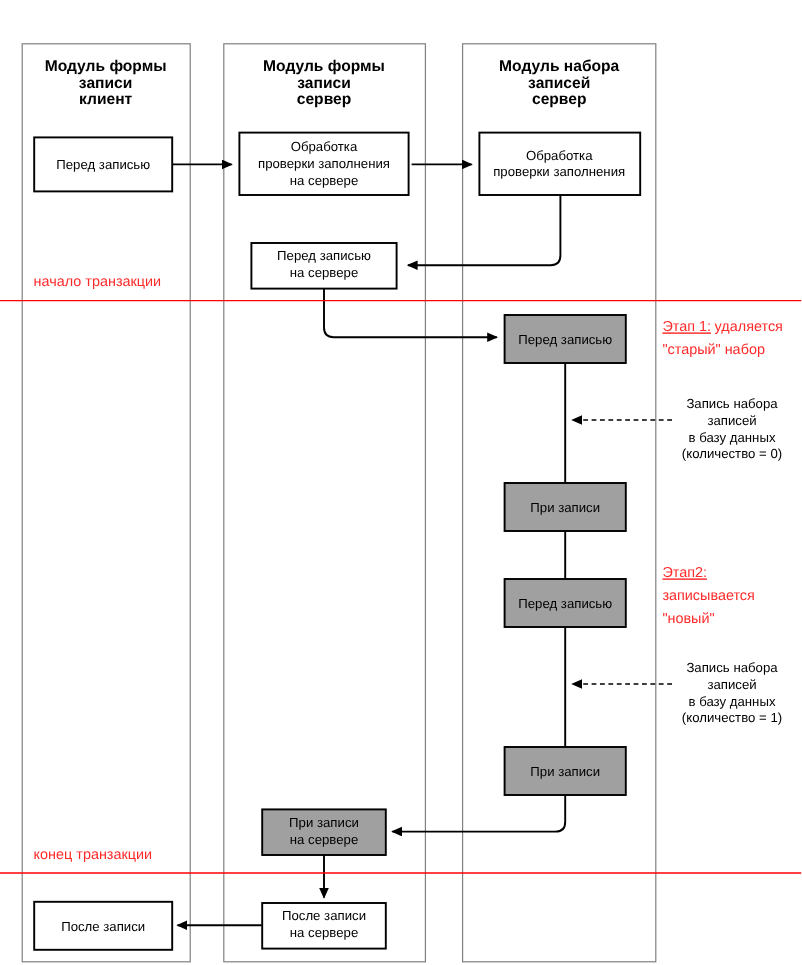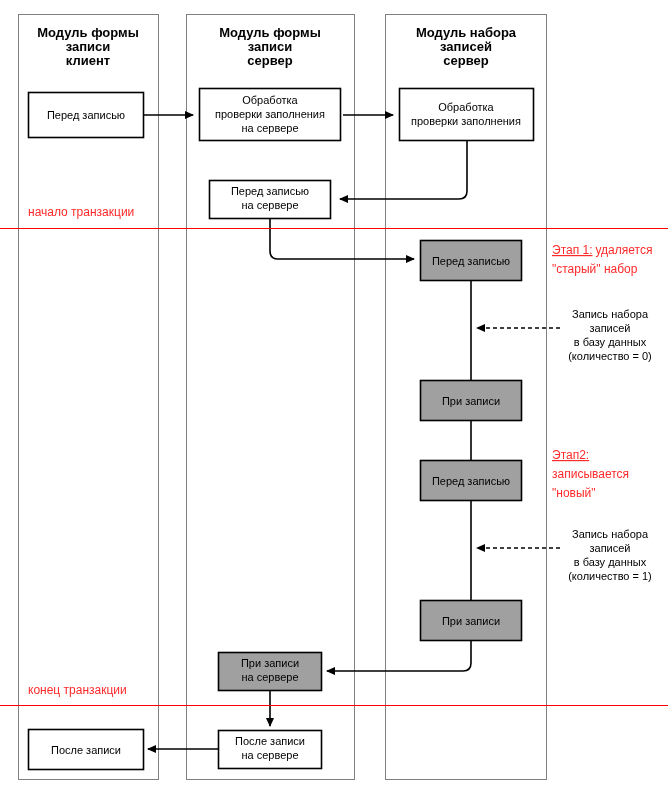--- a/index.html
+++ b/index.html
@@ -17,6 +17,7 @@
     position: relative;
     width: 668px;
     height: 604px;
+    margin-top: 22px;
   }
   svg#diagram-canvas {
     position: absolute;

